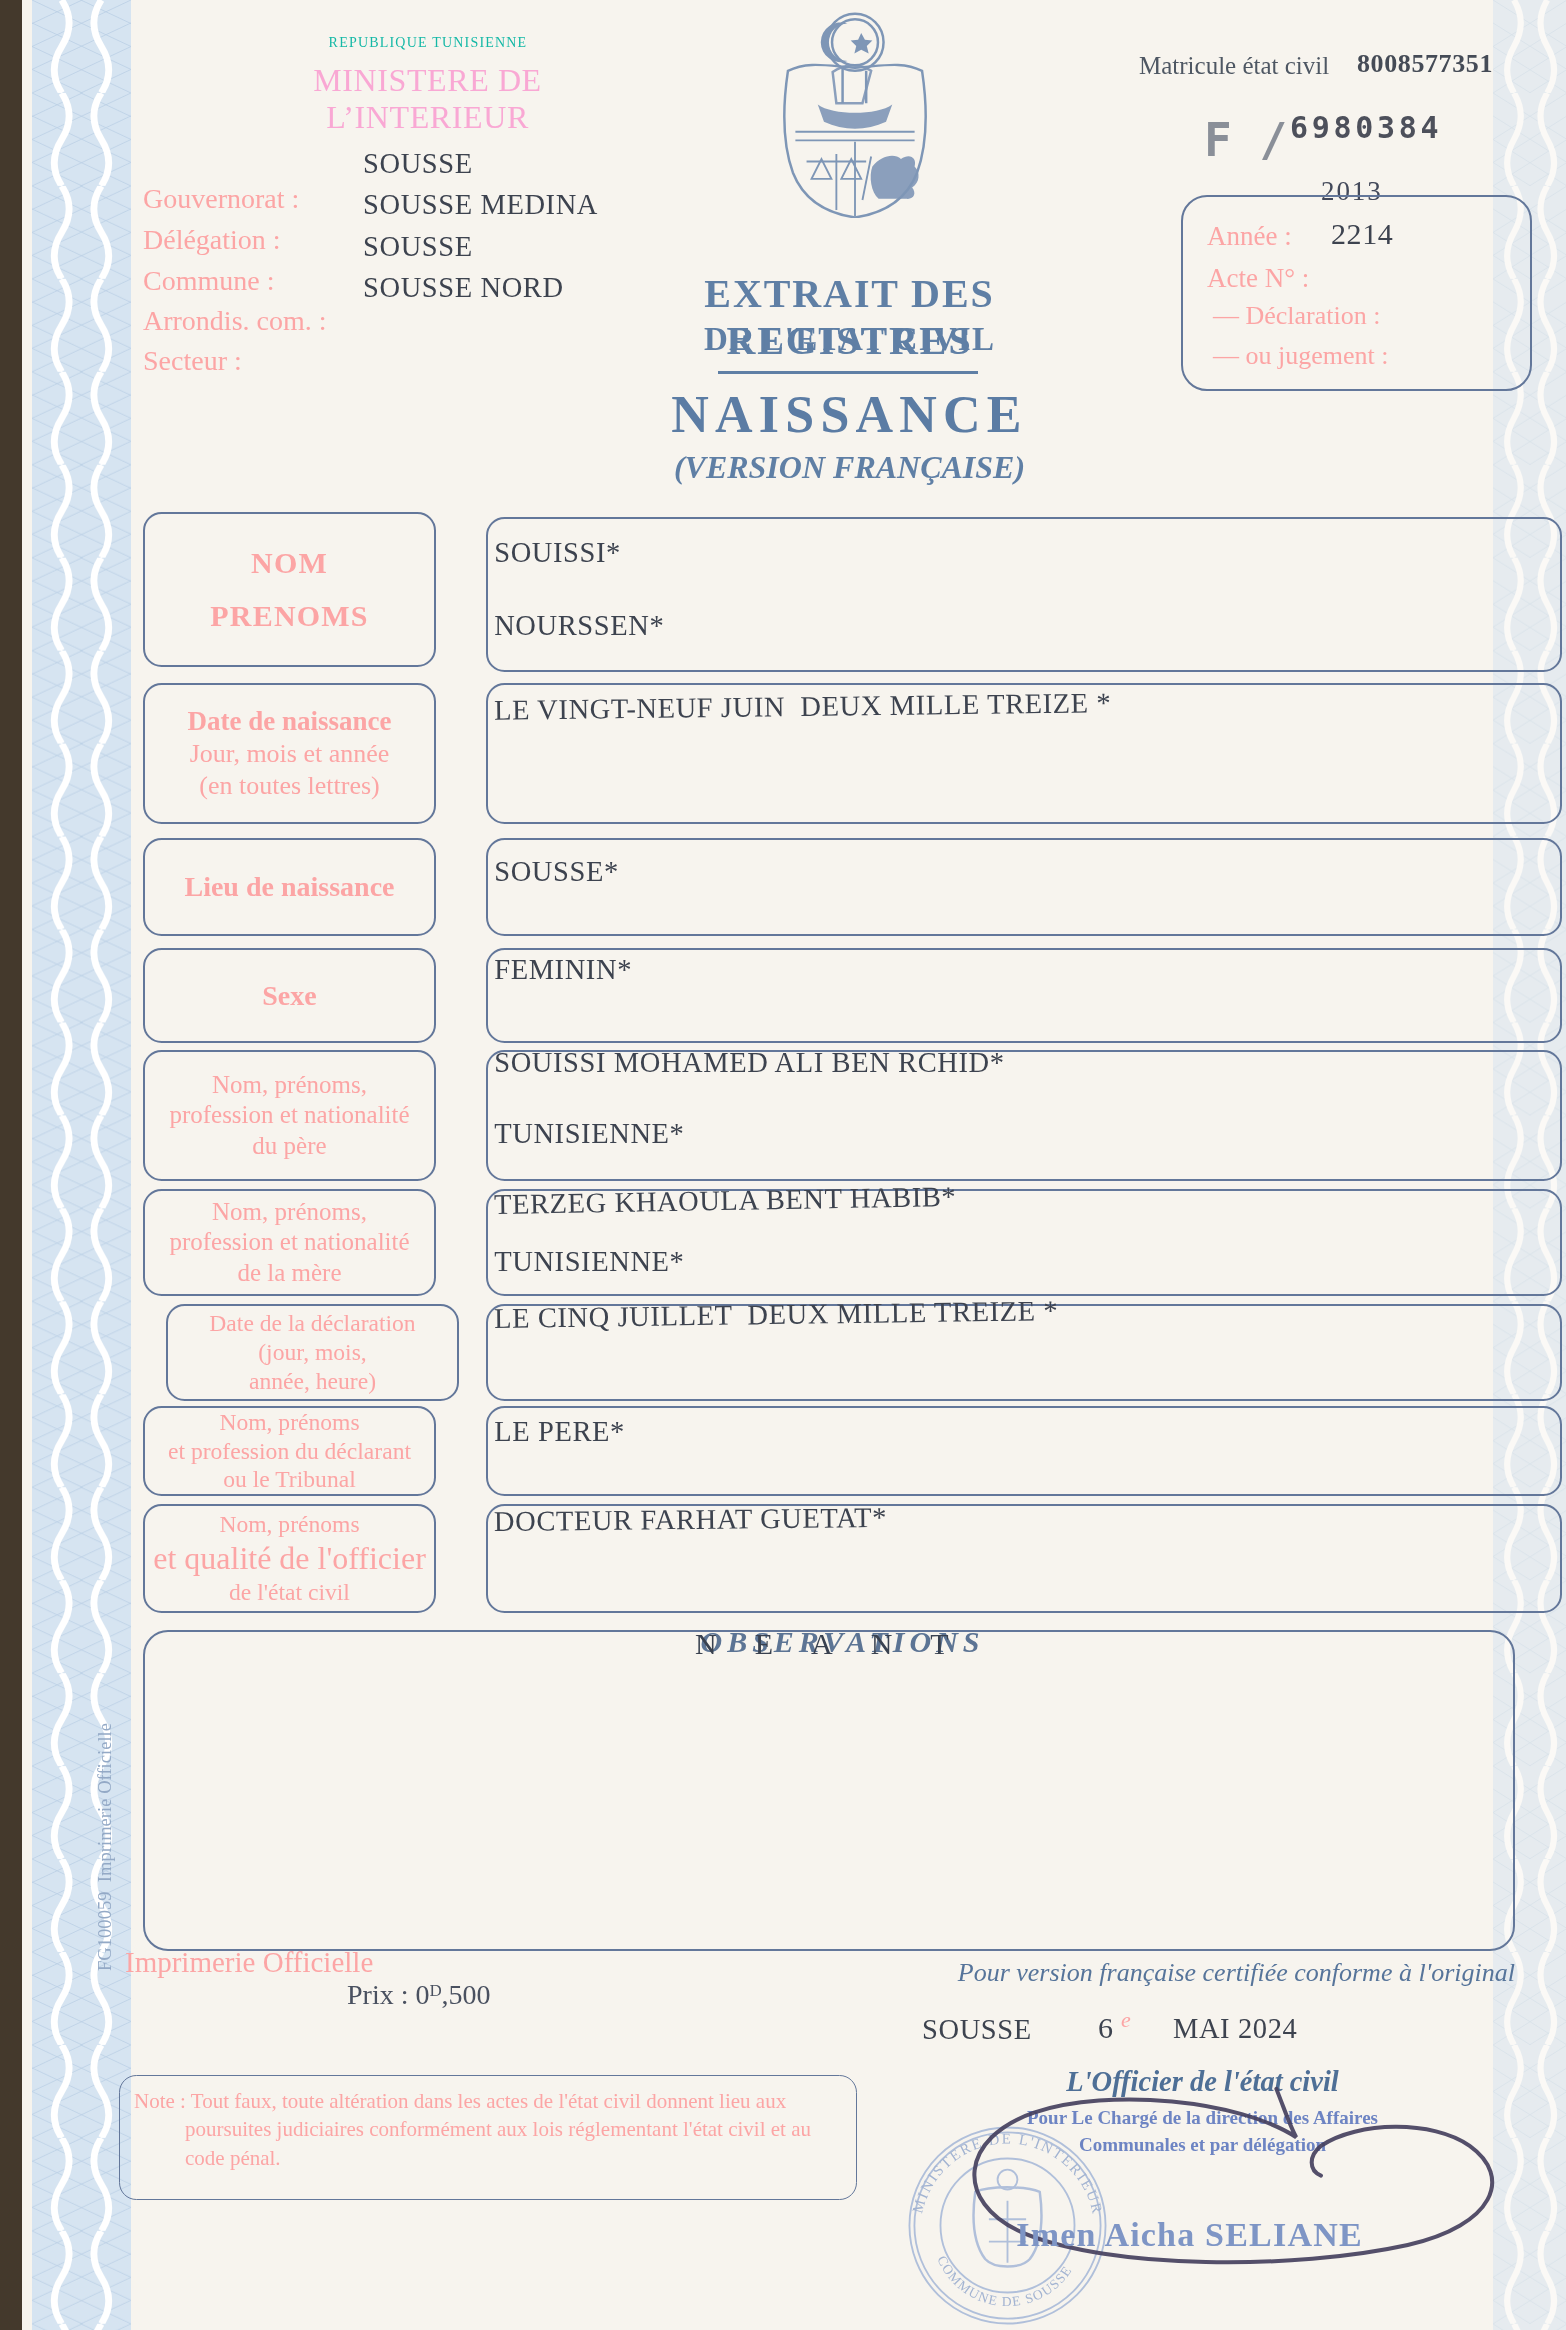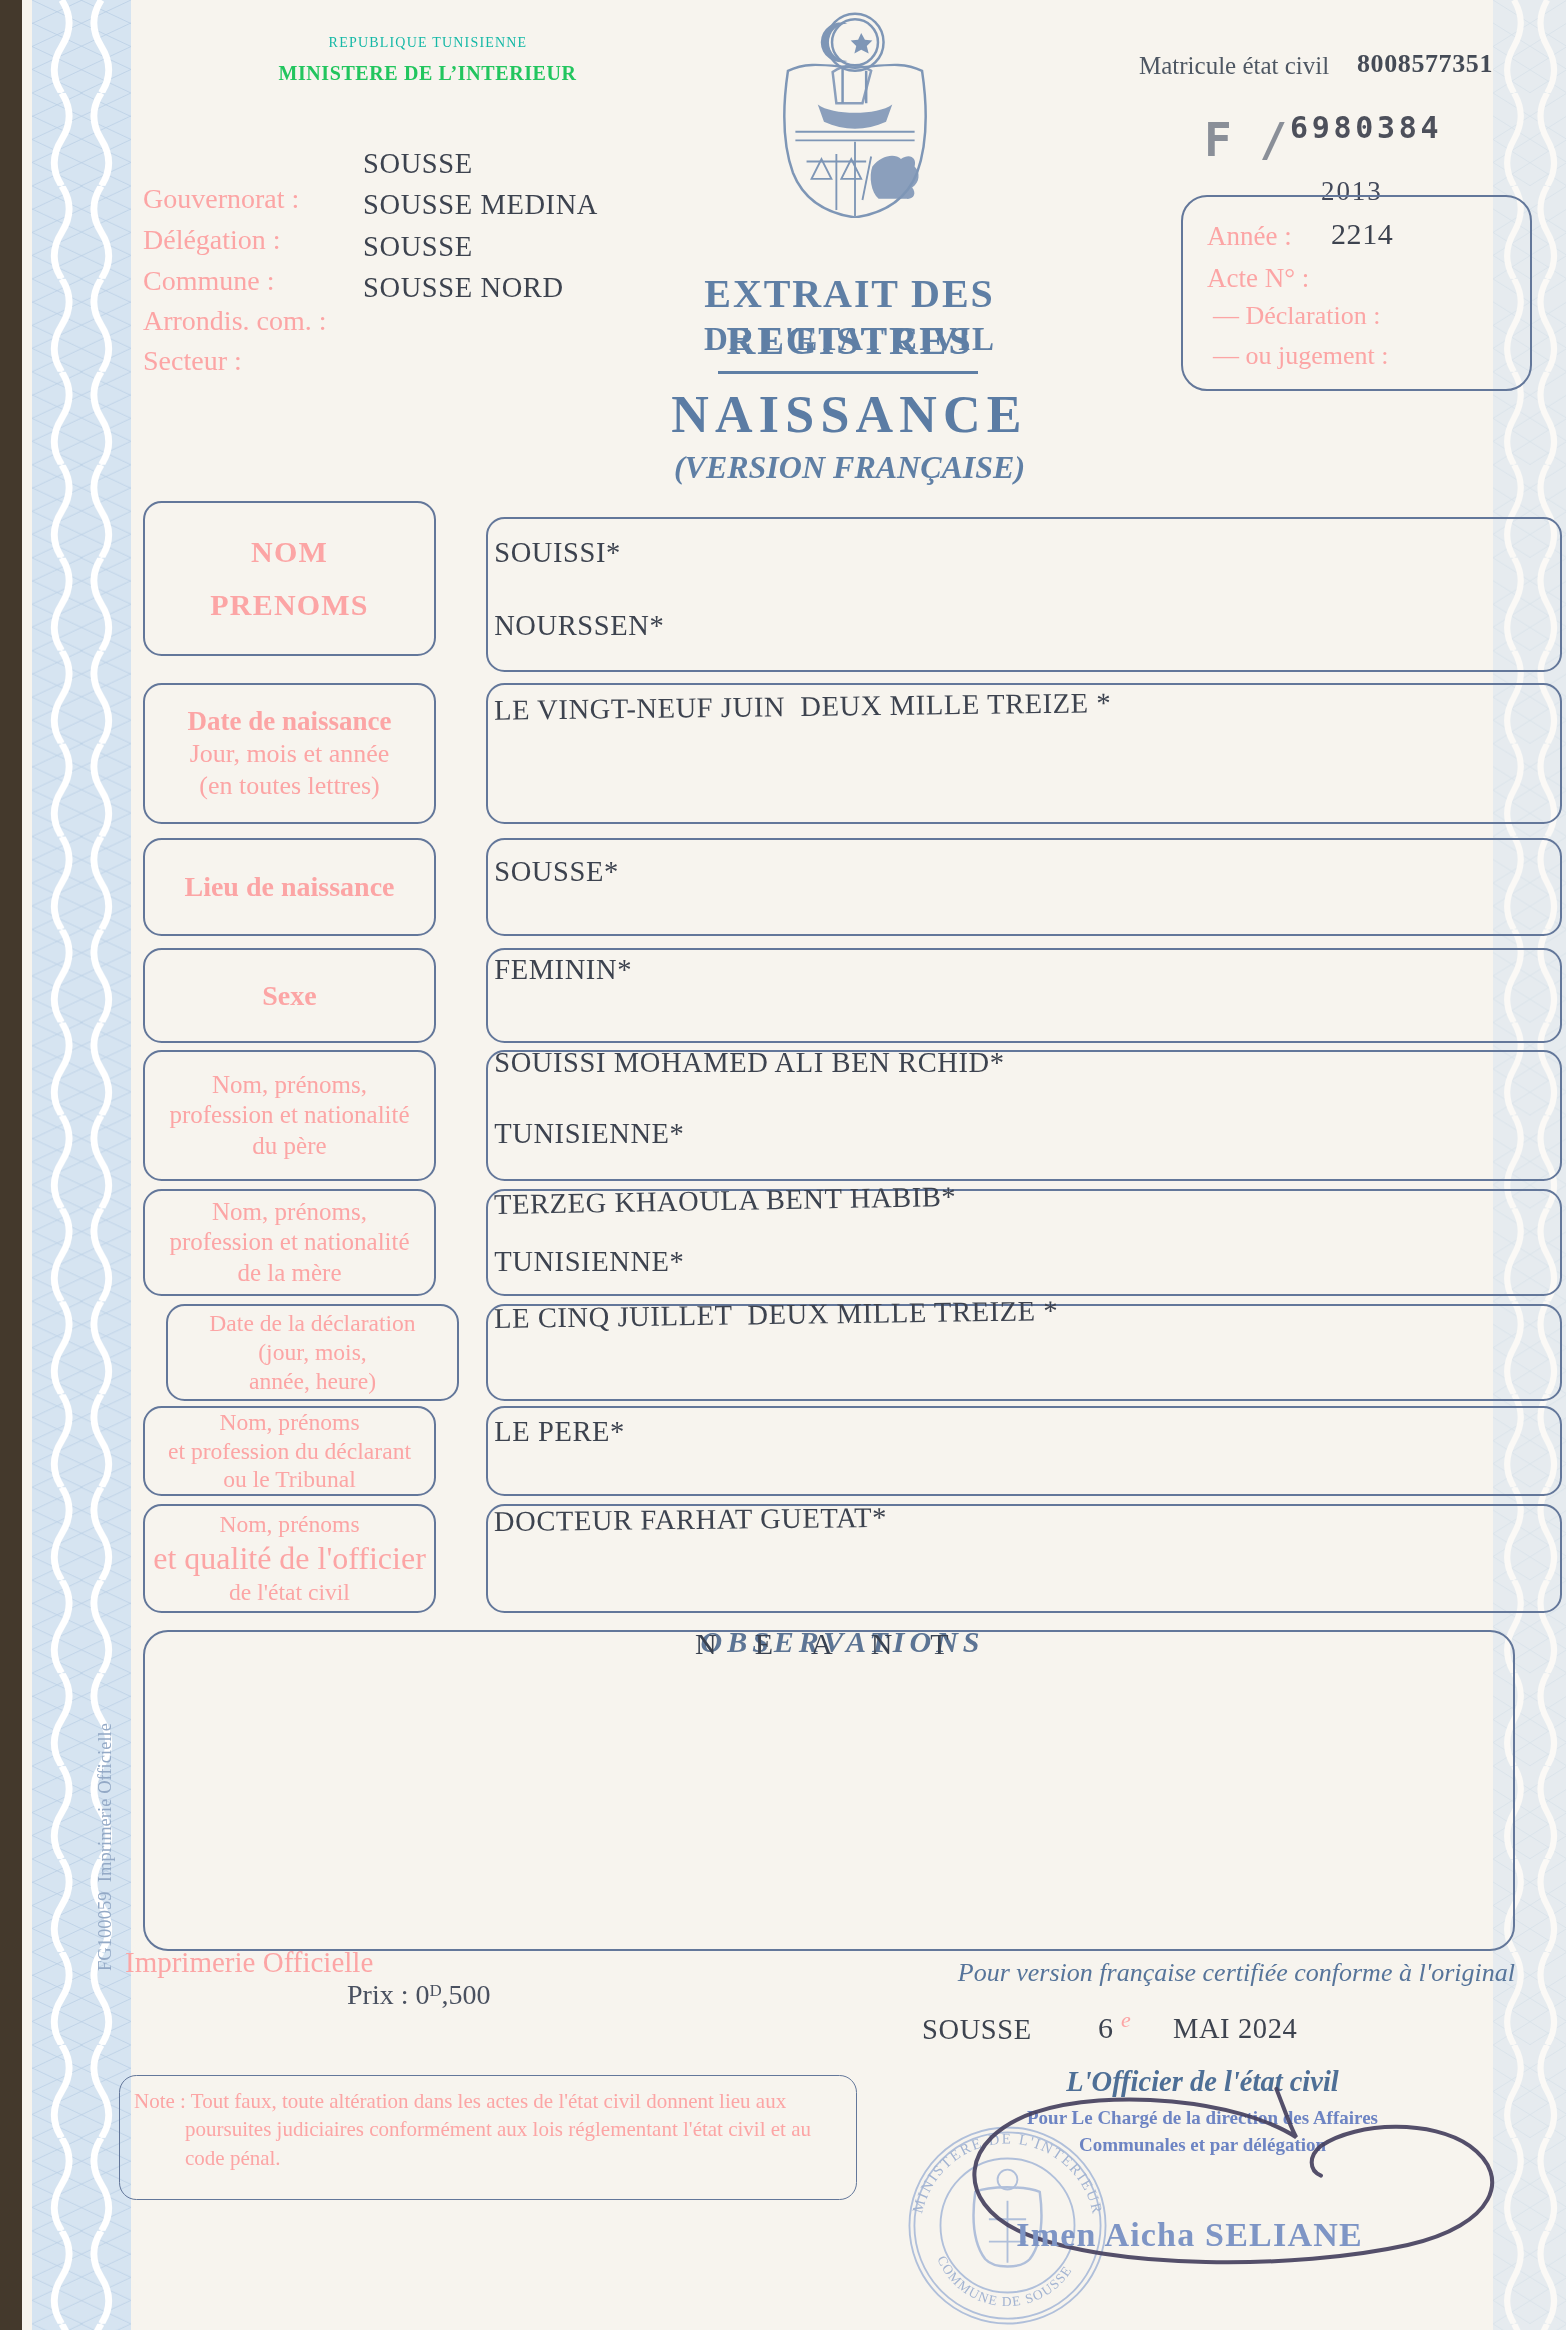--- a/index.html
+++ b/index.html
@@ -54,7 +54,7 @@
   </svg>
 
   <div class="abs center" style="left:236px;top:35px;width:384px;font-size:14px;letter-spacing:1.2px;color:#14b8a6">REPUBLIQUE TUNISIENNE</div>
-  <div class="abs center" style="left:217px;top:62px;width:421px;font-size:20px;font-weight:bold;letter-spacing:0.6px;color:#22c55e">MINISTERE DE L’INTERIEUR</div>
+  <div class="abs center" style="left:217px;top:62px;width:421px;font-size:32px;font-weight:normal;letter-spacing:0.6px;color:#f9a8d4">MINISTERE DE L’INTERIEUR</div>
 
   <svg class="abs" style="left:768px;top:10px;width:174px;height:208px" viewBox="0 0 280 335">
     <g stroke="#7e96b6" stroke-width="4" fill="none">

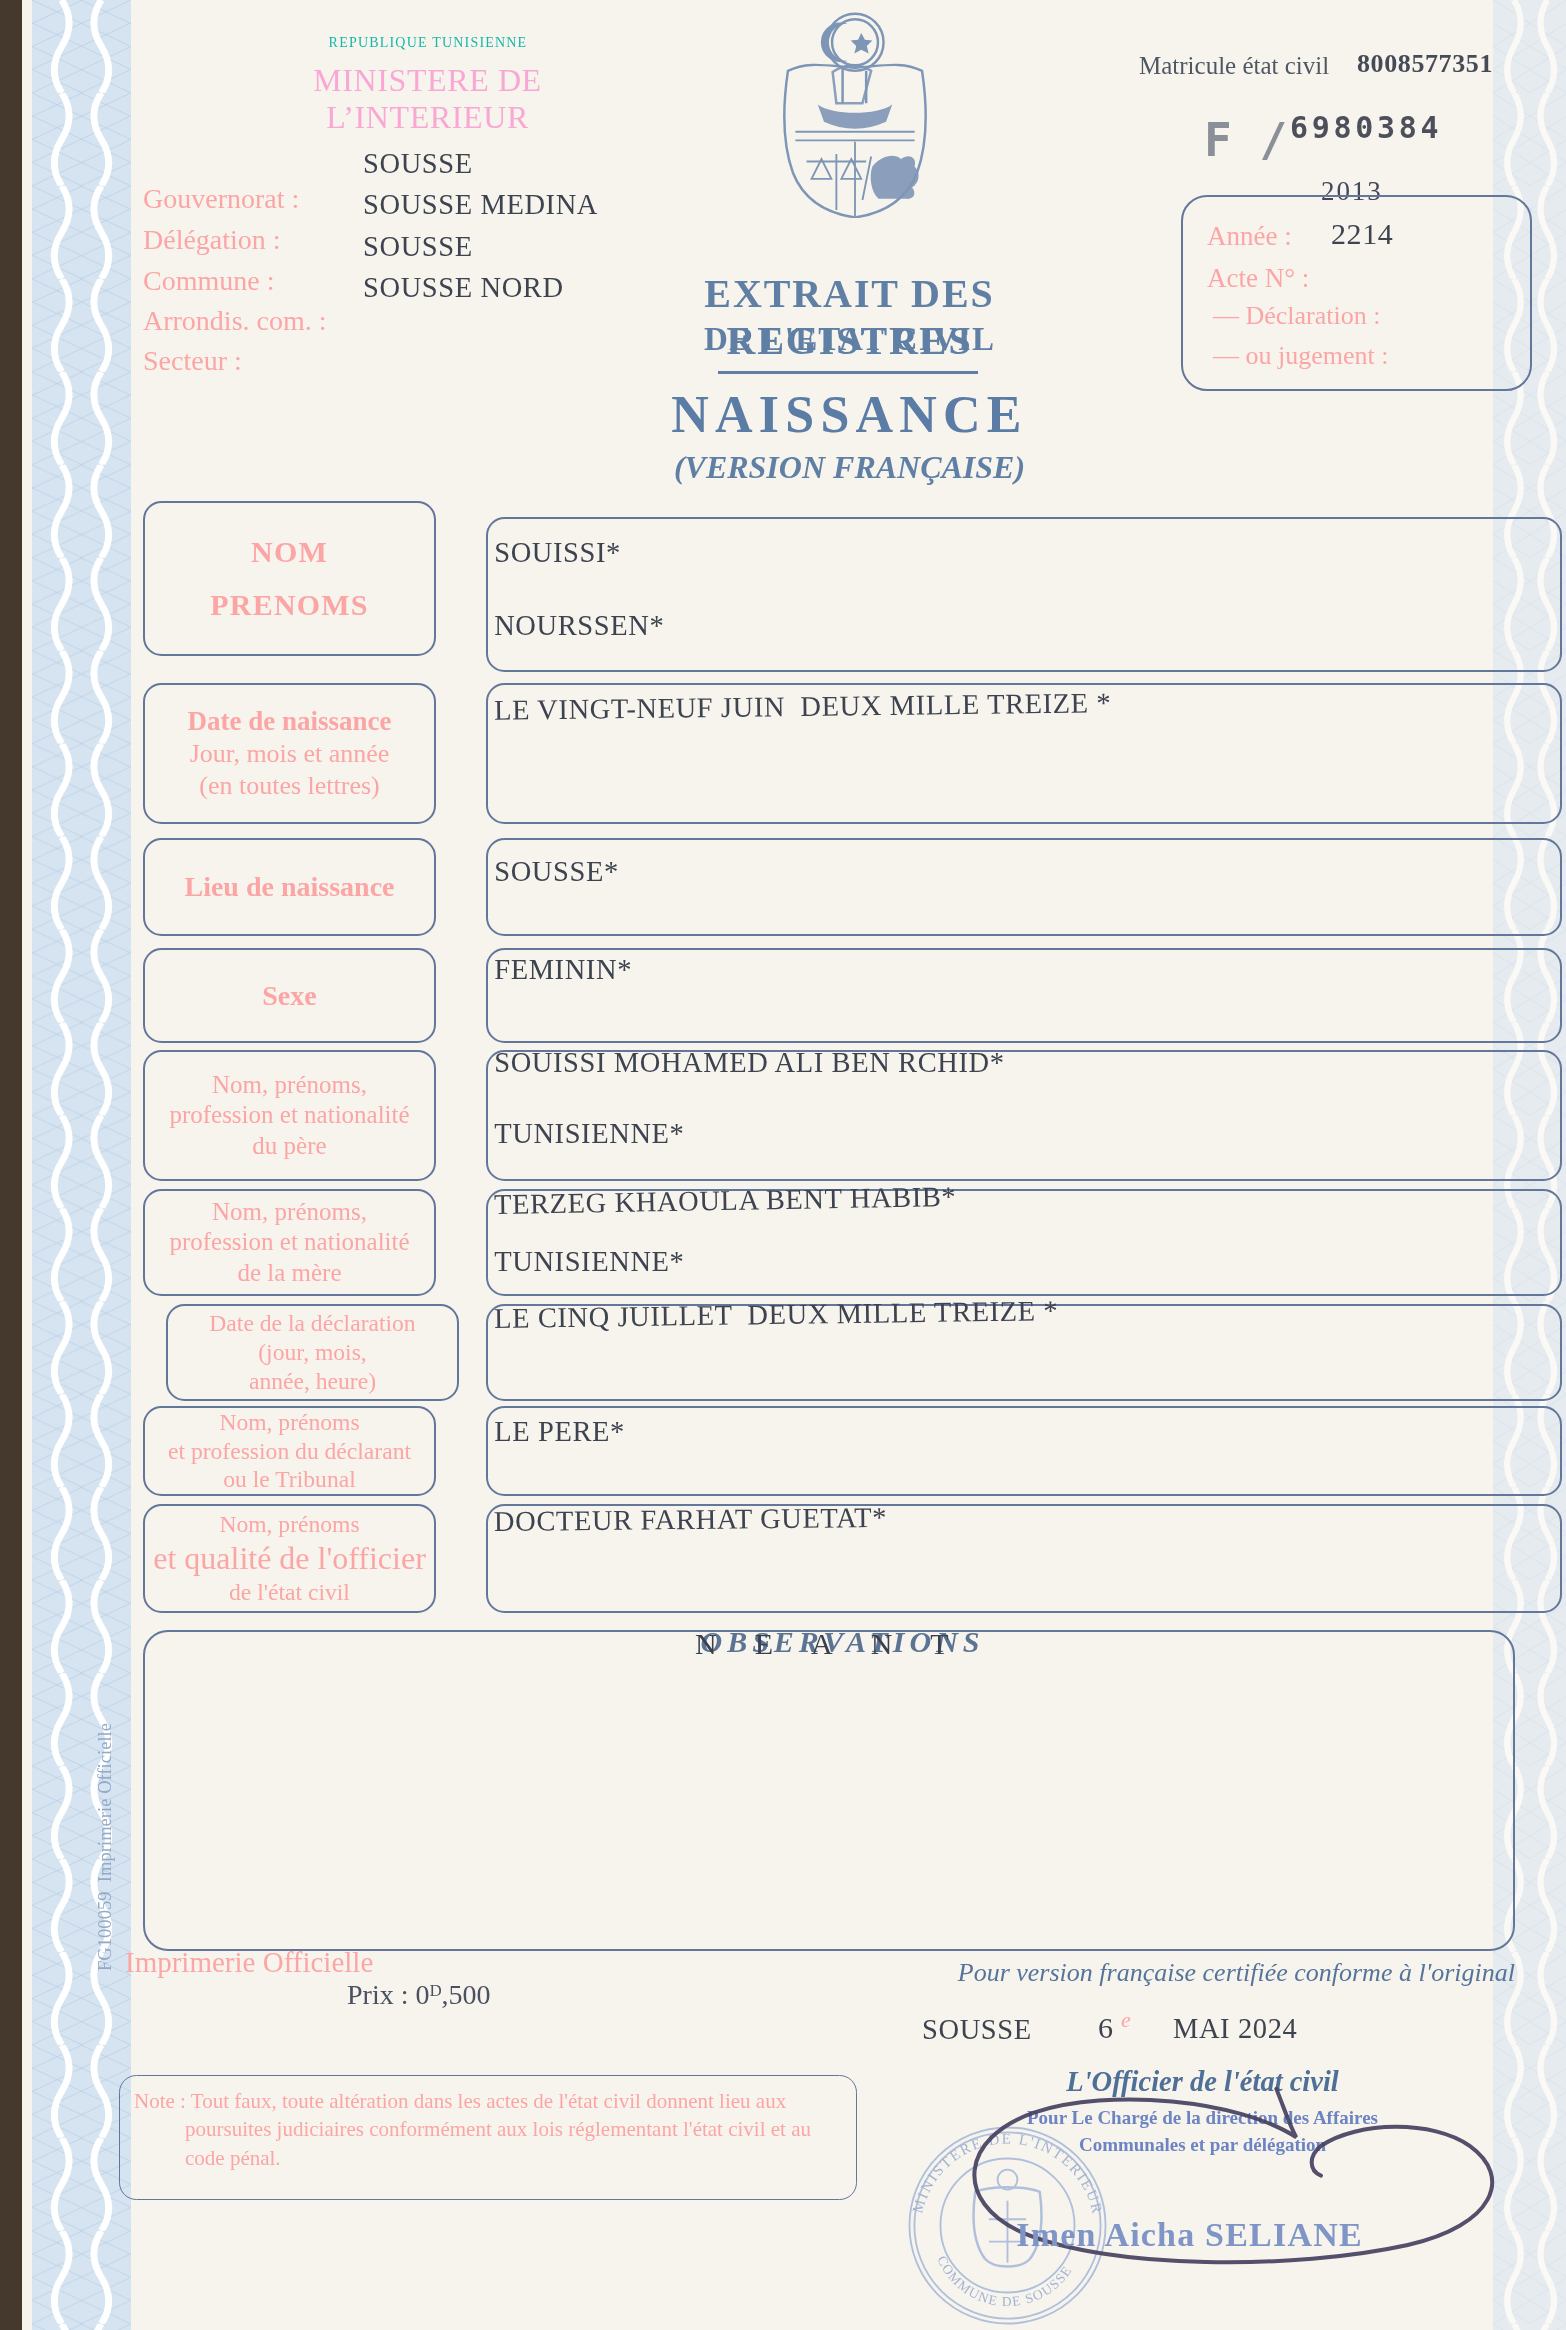--- a/index.html
+++ b/index.html
@@ -105,7 +105,7 @@
   <div class="abs center" style="left:583px;top:385px;width:533px;font-size:52px;font-weight:bold;letter-spacing:6.2px;color:#5b7ca4">NAISSANCE</div>
   <div class="abs center ital" style="left:583px;top:449px;width:533px;font-size:32px;font-weight:bold;color:#5f7fa5">(VERSION FRANÇAISE)</div>
 
-  <div class="rrect cell-label" style="top:501px;height:155px;">
+  <div class="rrect cell-label" style="top:512px;height:155px;">
     <span class="lbl lbl-b" style="font-size:30px;letter-spacing:1.2px">NOM</span>
     <span class="lbl lbl-b" style="font-size:30px;letter-spacing:1.2px;margin-top:18.6px">PRENOMS</span>
   </div>

